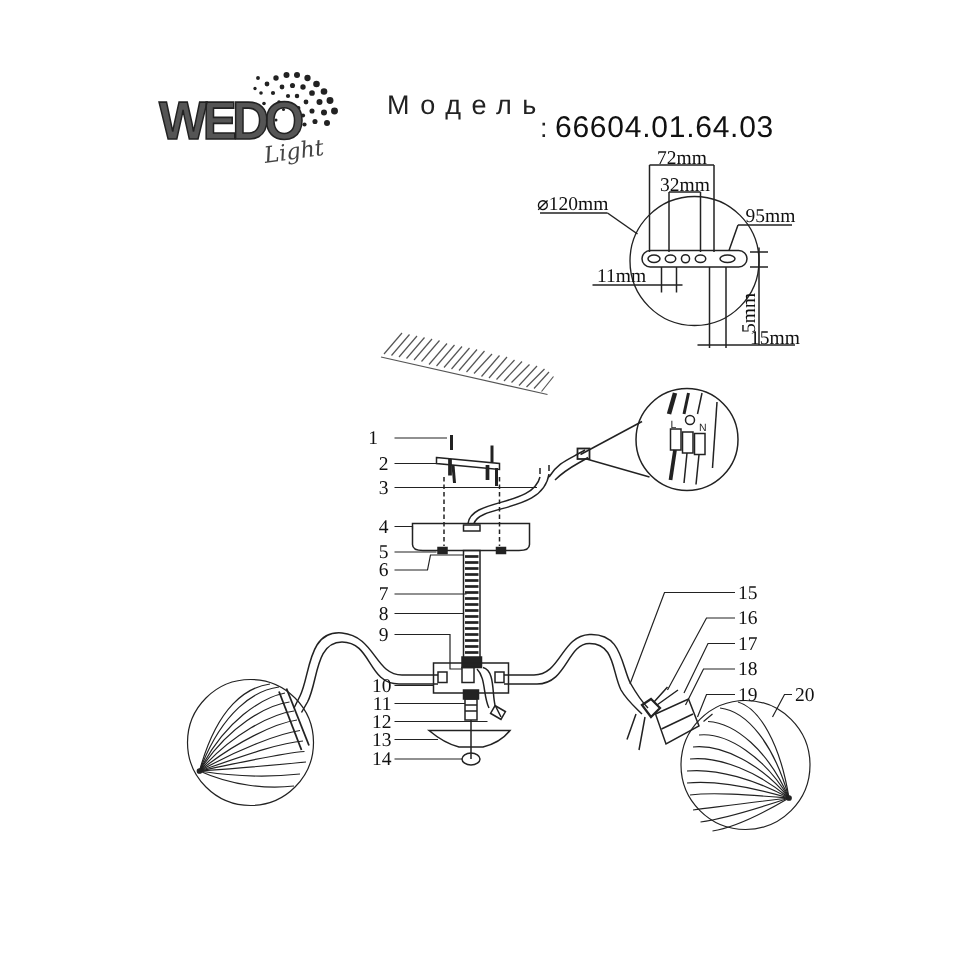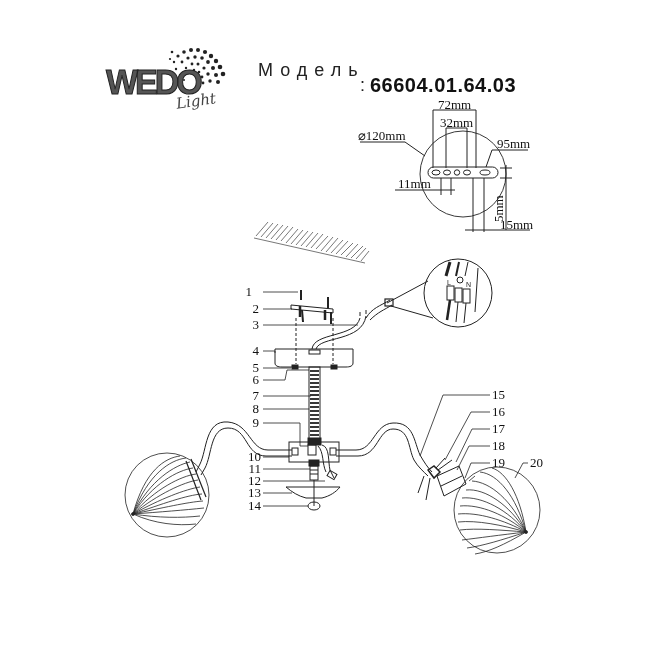--- a/index.html
+++ b/index.html
@@ -9,7 +9,7 @@
   .logo-text { position:absolute; left:8px; top:20px; font-family:"Liberation Sans", sans-serif; font-weight:bold; font-size:34px; letter-spacing:-3px; color:#555; -webkit-text-stroke:1px #222; transform:scaleY(1.05); }
   .logo-script { position:absolute; left:78px; top:50px; font-family:"DejaVu Serif", serif; font-style:italic; font-size:15px; color:#444; transform:rotate(-8deg); }
   #model-label { left:258px; top:60px; font-size:18px; color:#222; letter-spacing:7px; }
-  #model-number { left:370px; top:74px; font-size:20px; font-weight:bold; color:#111; letter-spacing:0.5px; }
+  #model-number { left:370px; top:74px; font-size:20px; font-weight:normal; color:#111; letter-spacing:0.5px; }
   svg#drawing { position:absolute; left:0; top:0; }
   .dim { font-family:"Liberation Serif", serif; font-size:13px; fill:#111; }
   .num { font-family:"Liberation Serif", serif; font-size:13px; fill:#111; }

